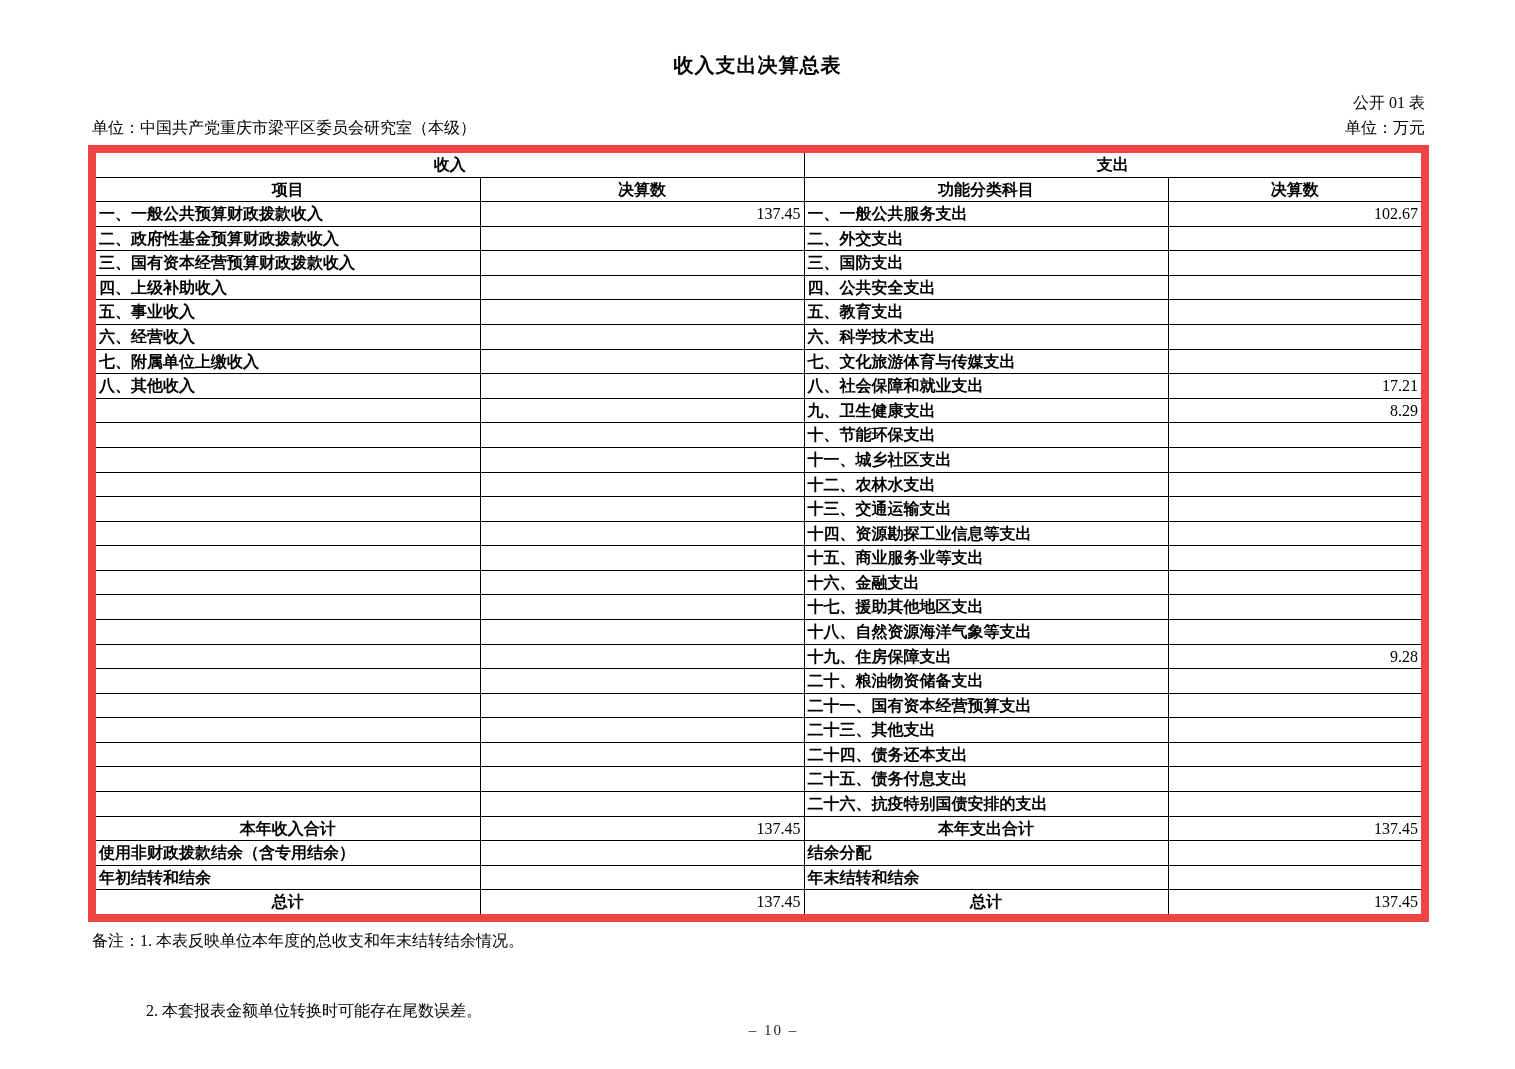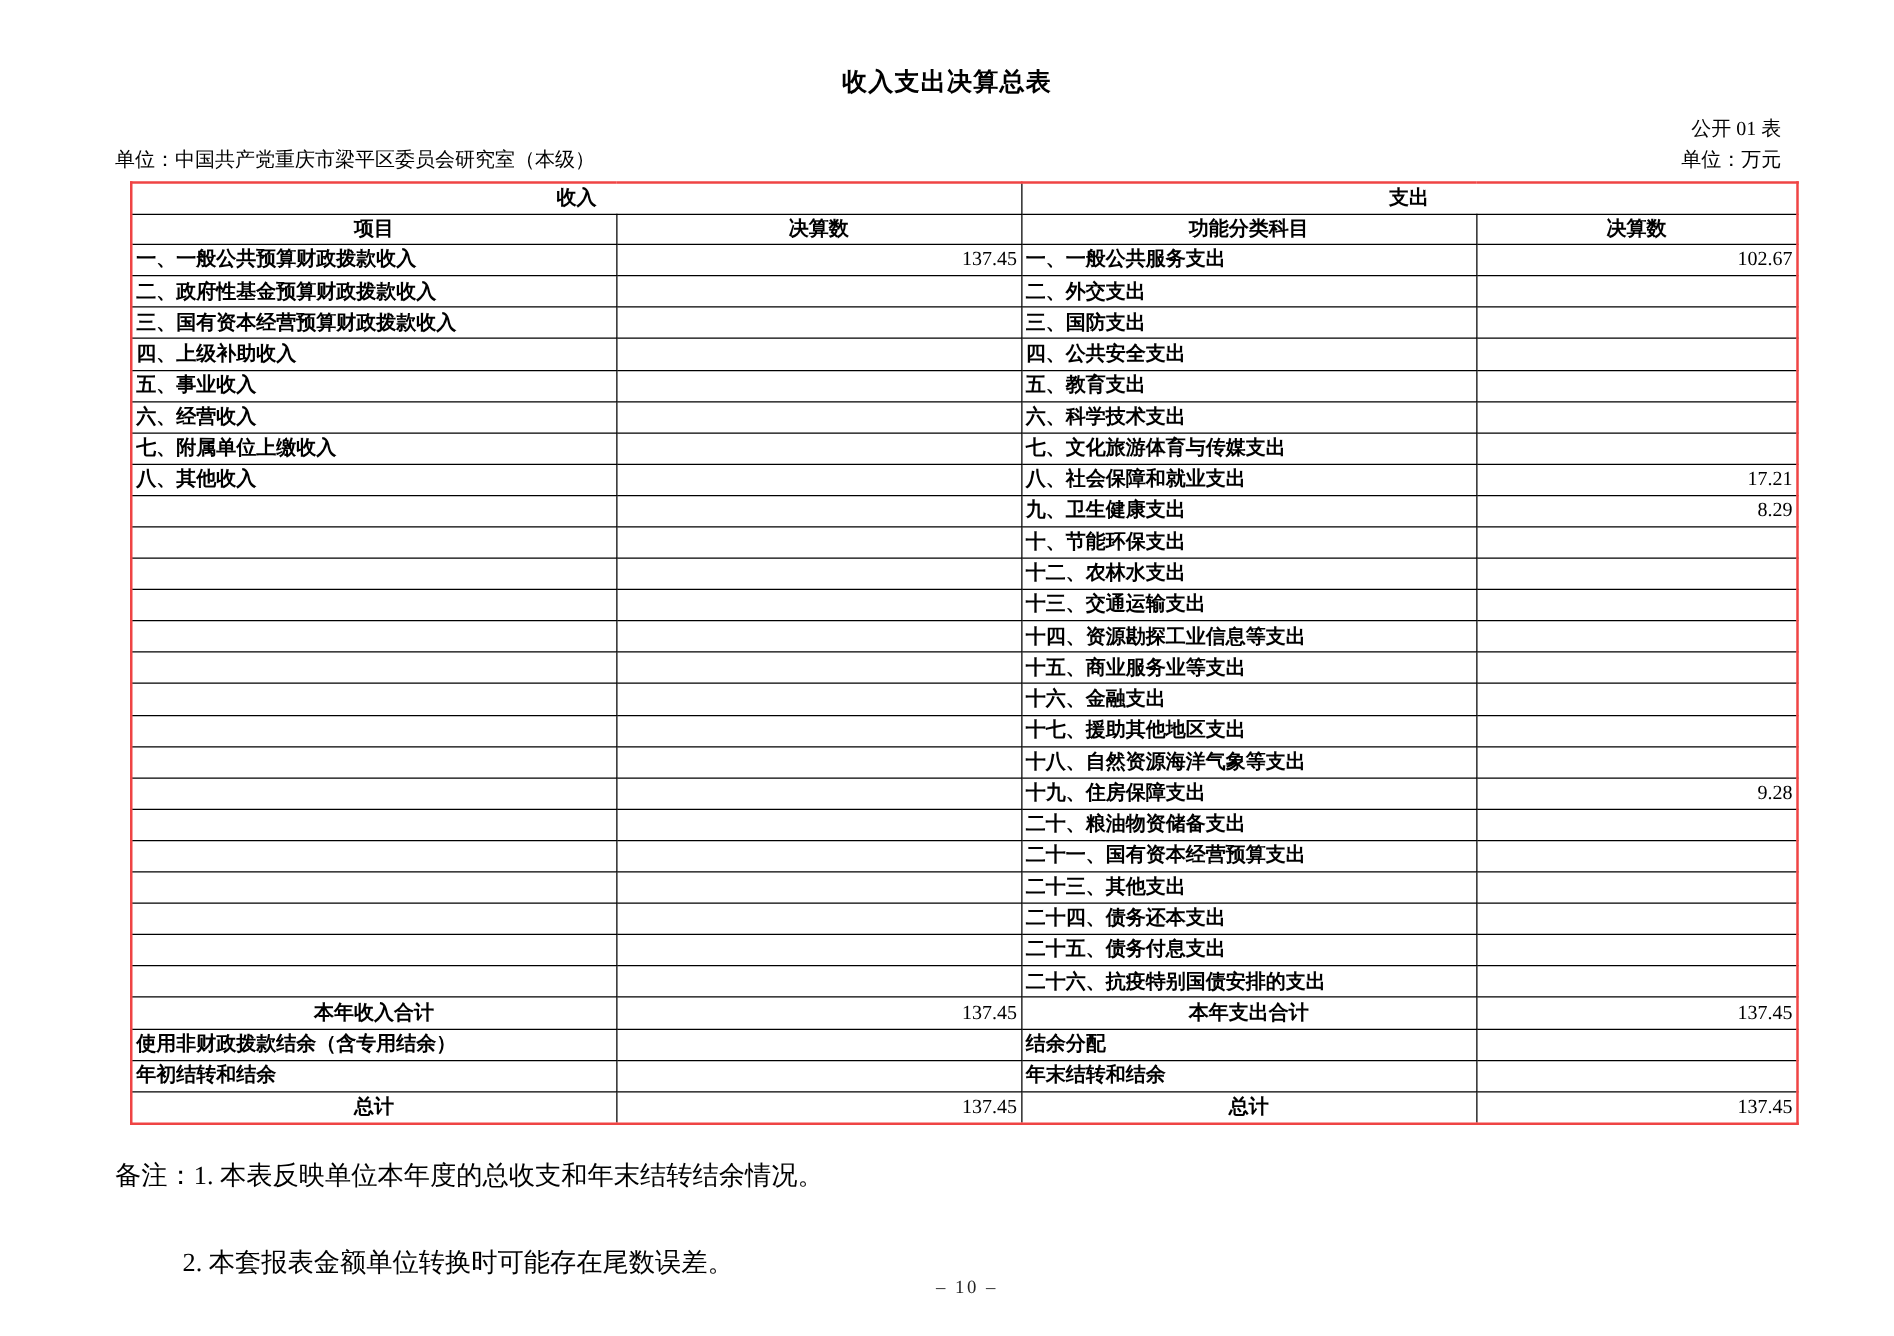--- a/index.html
+++ b/index.html
@@ -20,9 +20,9 @@
     display:flex;justify-content:space-between;font-size:16px;
   }
   table.acct{
-    position:absolute;left:104px;top:145px;width:1333px;height:755px;
+    position:absolute;left:88px;top:145px;width:1333px;height:755px;
     border-collapse:collapse;table-layout:fixed;
-    border:2px solid #ef4444;
+    border:8px solid #ef4444;
   }
   table.acct th, table.acct td{
     border:1px solid #000;

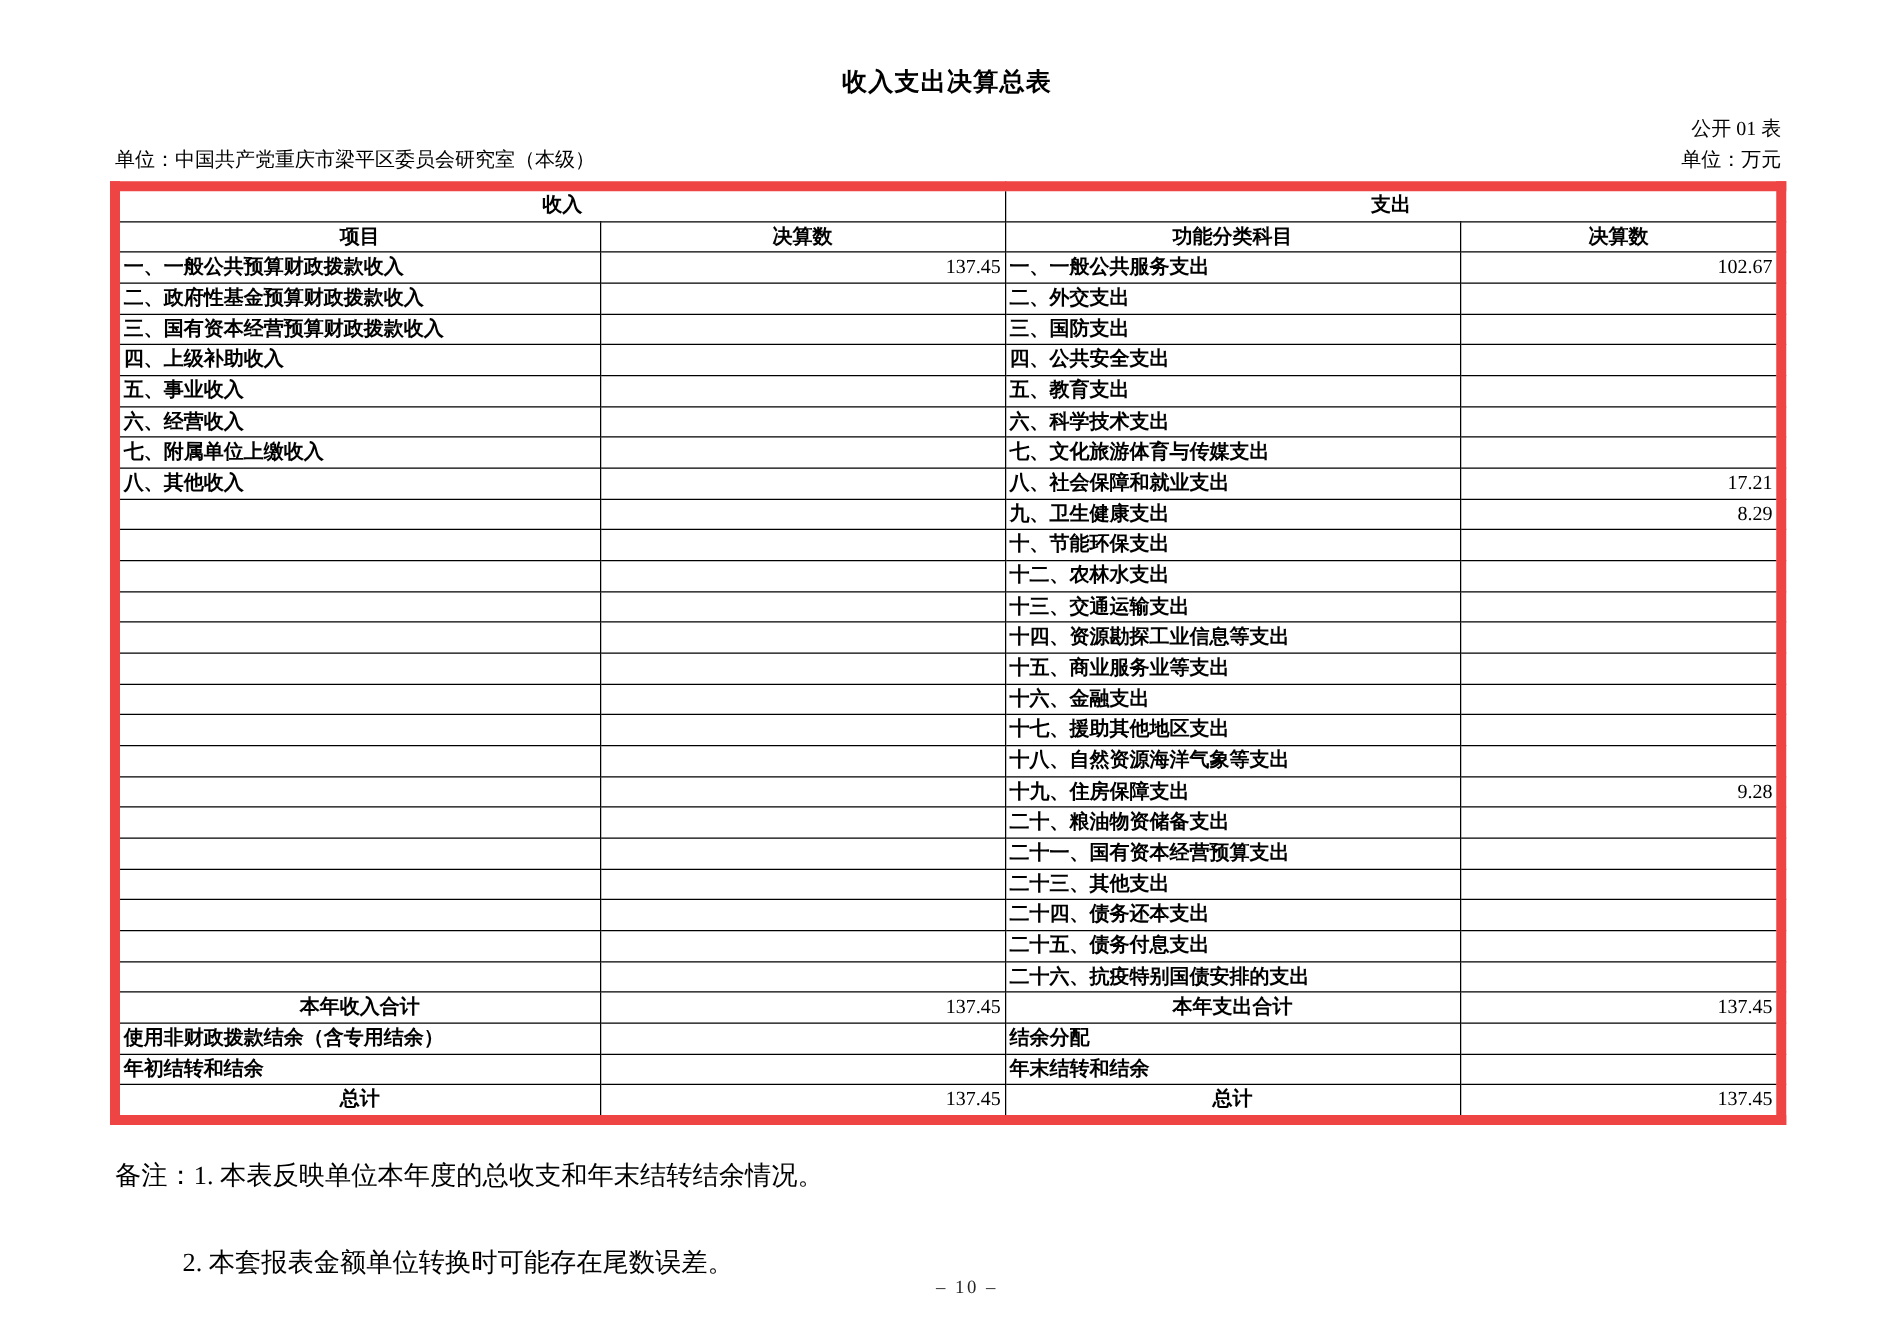--- a/index.html
+++ b/index.html
@@ -143,6 +143,12 @@
       <tr>
         <td class="lbl"></td>
         <td class="val"></td>
+        <td class="lbl">十一、城乡社区支出</td>
+        <td class="val"></td>
+      </tr>
+      <tr>
+        <td class="lbl"></td>
+        <td class="val"></td>
         <td class="lbl">十二、农林水支出</td>
         <td class="val"></td>
       </tr>

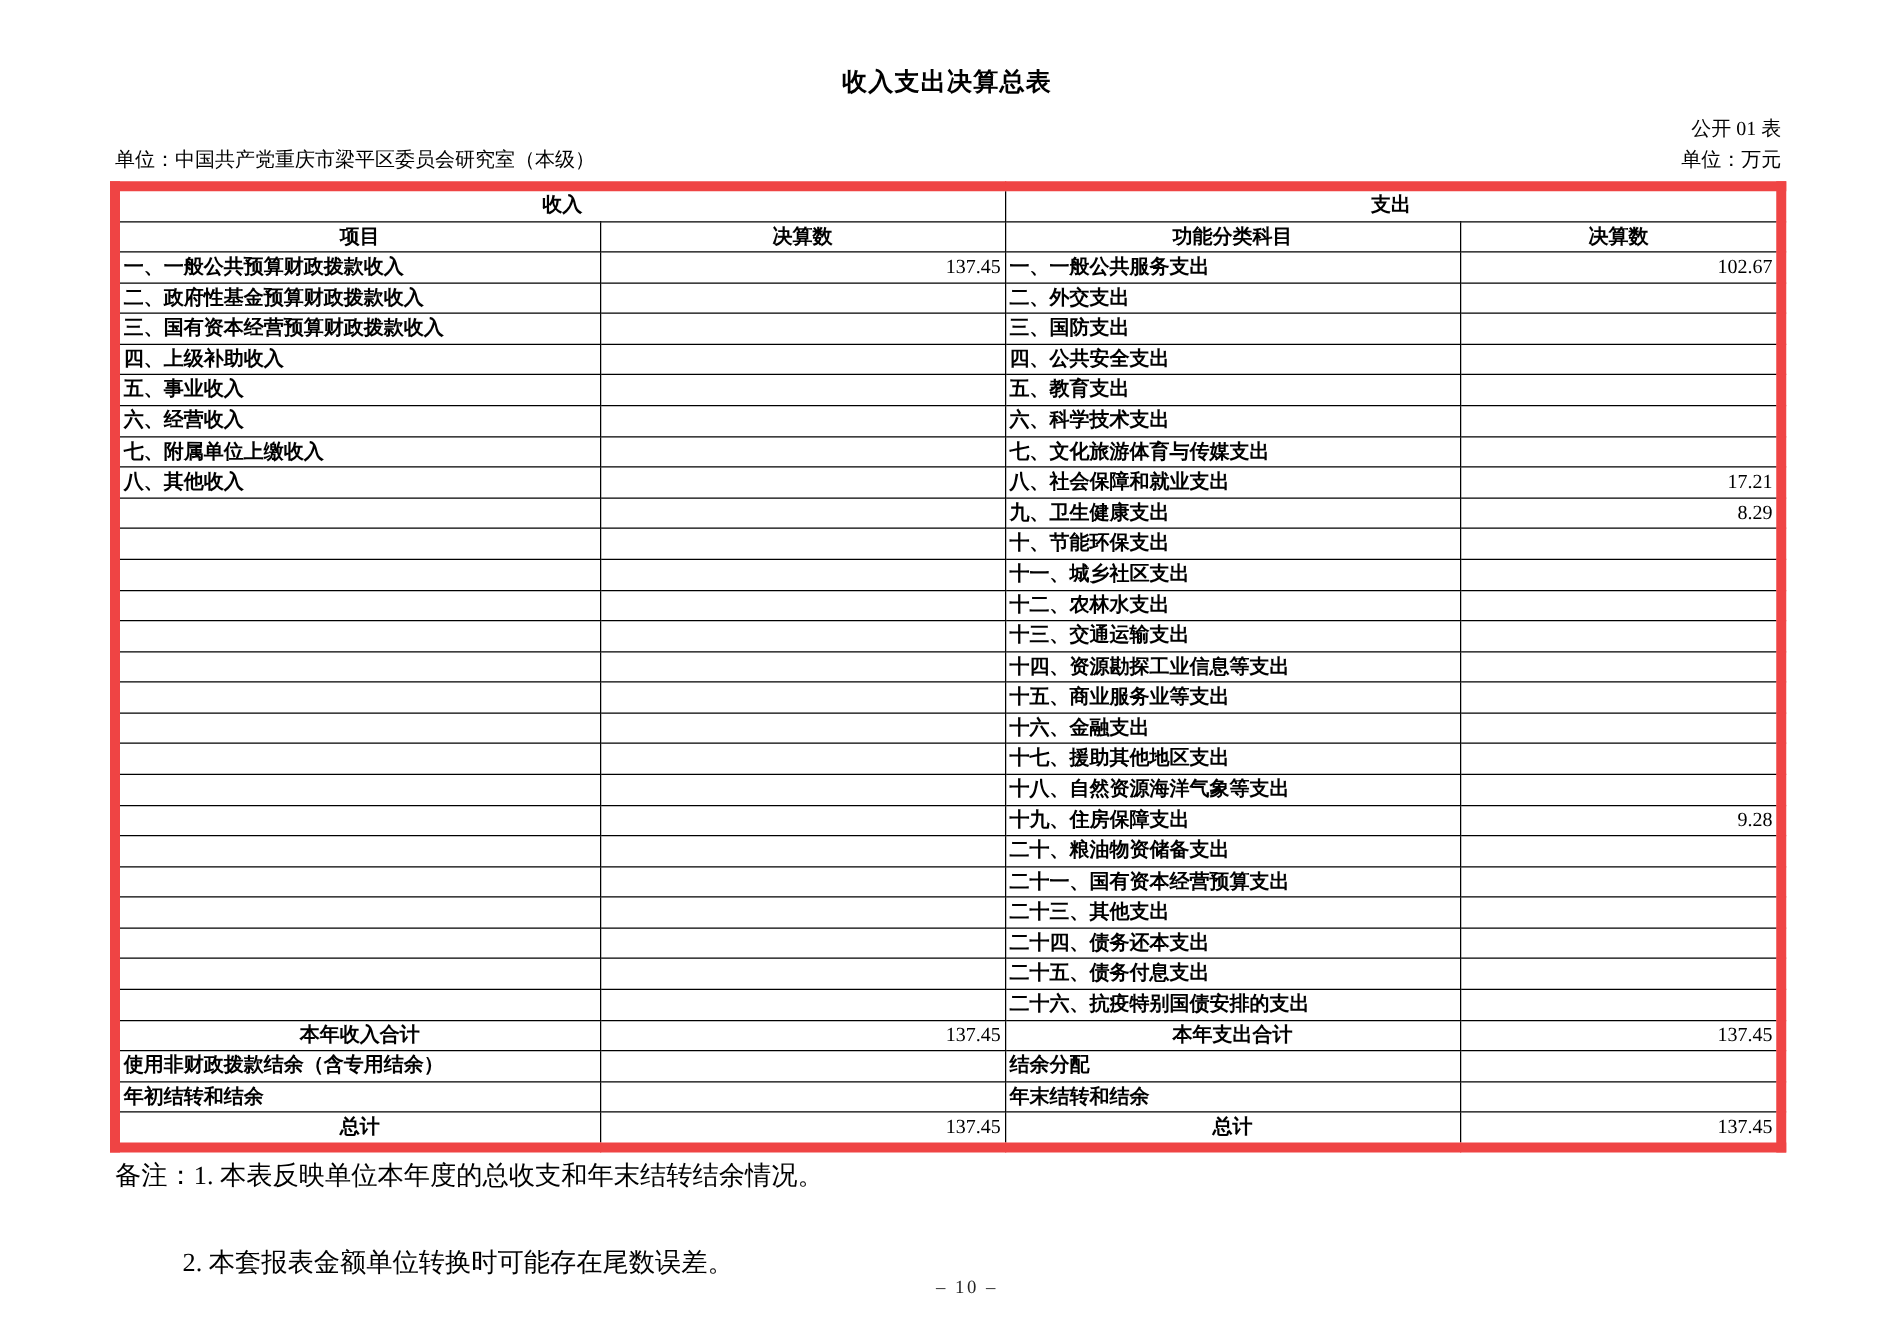--- a/index.html
+++ b/index.html
@@ -39,7 +39,7 @@
   .lbl.center{ text-align:center; }
   .val{ text-align:right;font-weight:normal;padding-right:9px; }
   .notes{
-    position:absolute;left:92px;top:928px;font-size:21px;
+    position:absolute;left:92px;top:928px;font-size:16px;
   }
   .note-line{ line-height:25px; }
   .note-line.indent{ padding-left:54px;margin-top:45px; }

